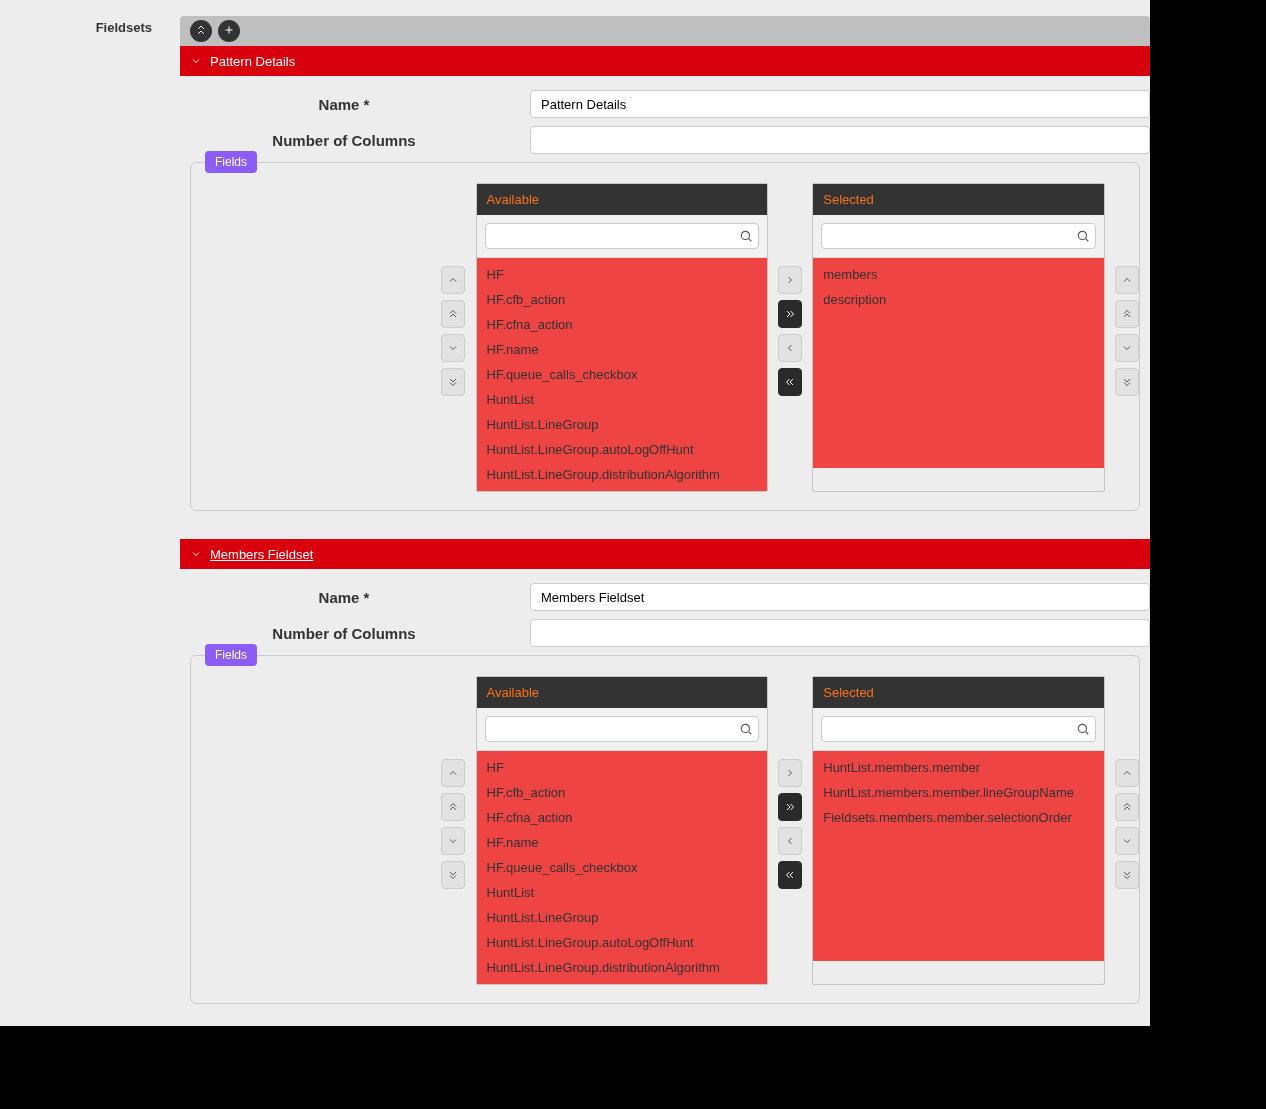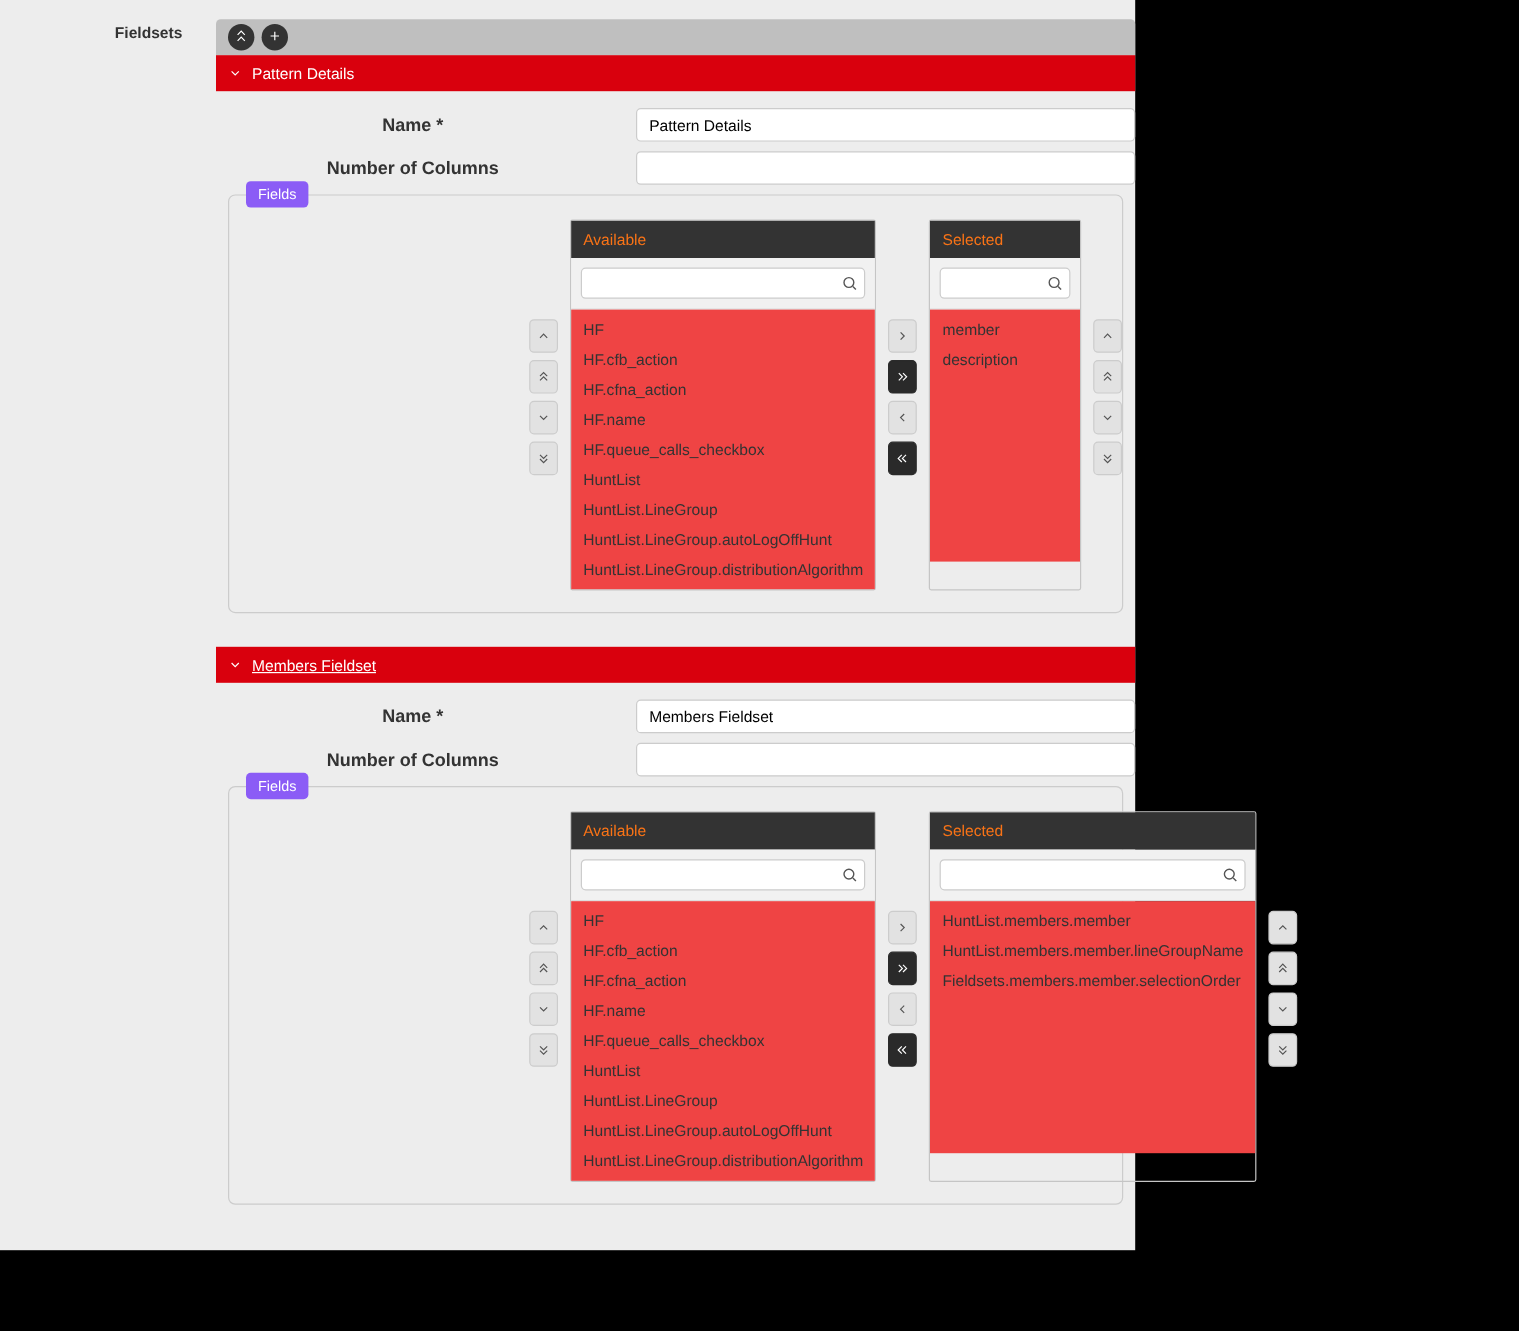--- a/index.html
+++ b/index.html
@@ -11,10 +11,10 @@
     color: #333;
   }
   .app {
-    width: 946px;
+    width: 1150px;
     background: #ededed;
     position: relative;
-    padding-bottom: 28px;
+    padding-bottom: 12px;
   }
   .left-col {
     position: absolute;

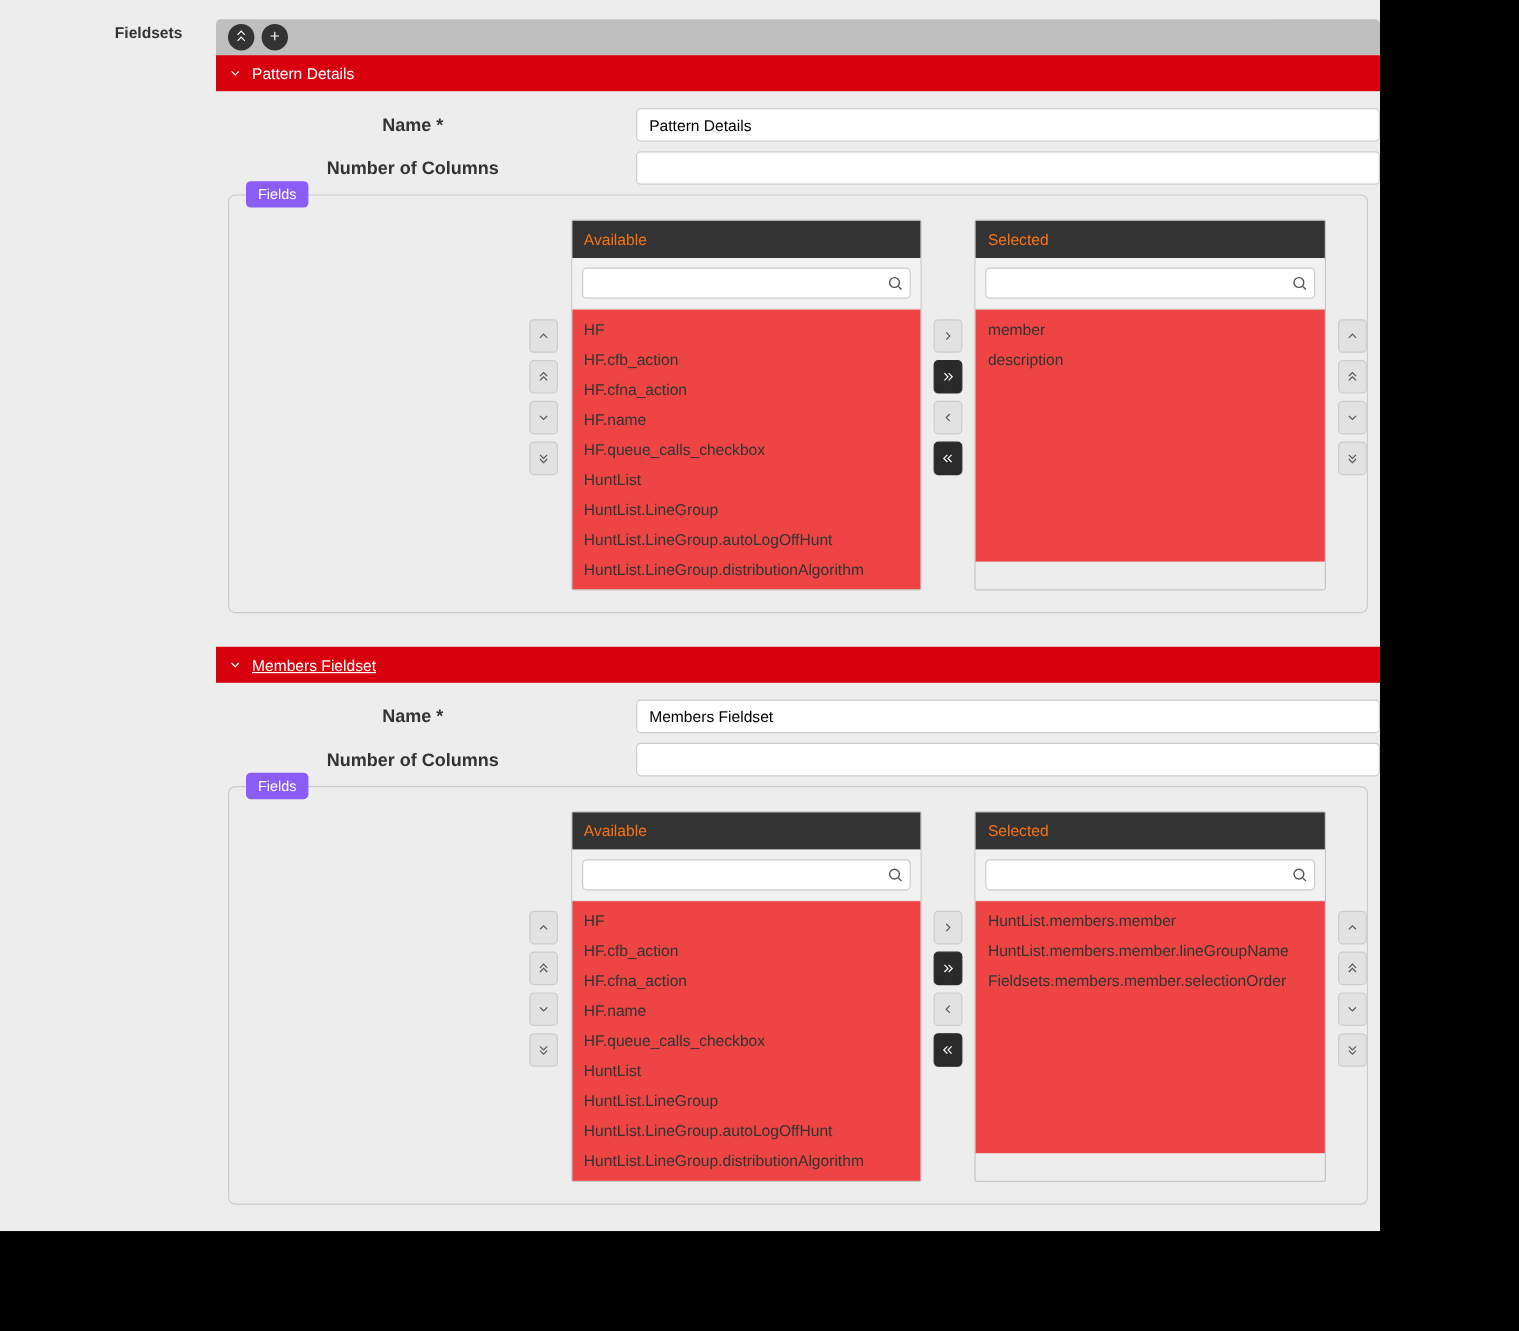--- a/index.html
+++ b/index.html
@@ -329,7 +329,7 @@
                       </svg></span></div>
                 </div>
                 <div class="panel-list">
-                  <div class="item">member</div>
+                  <div class="item">members</div>
                   <div class="item">description</div>
                 </div>
               </div>

